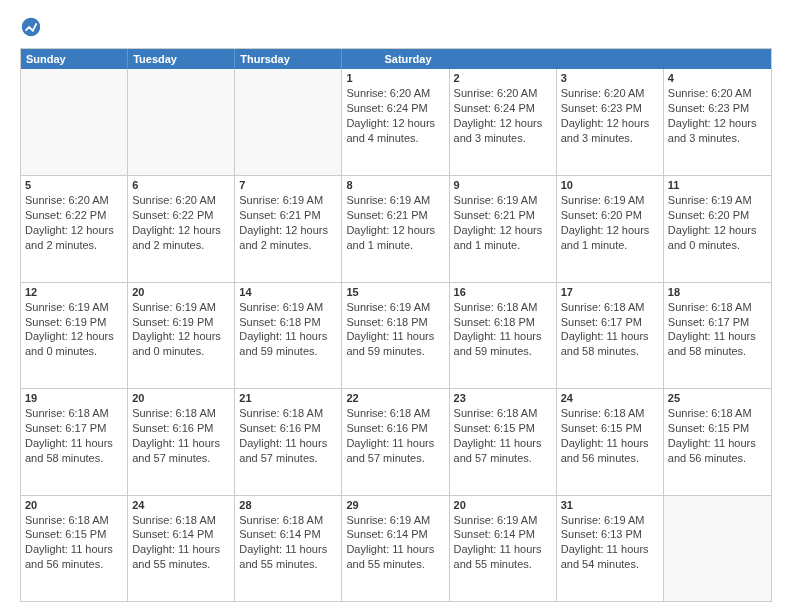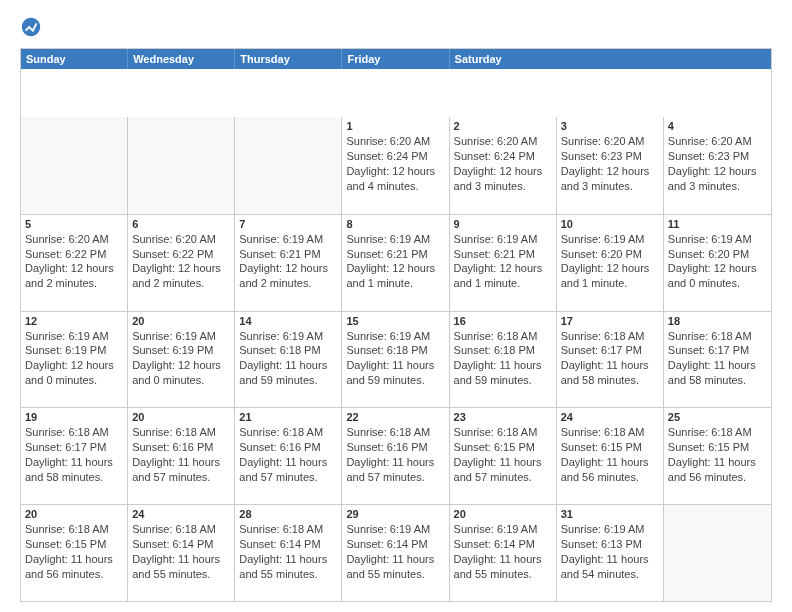--- a/index.html
+++ b/index.html
@@ -65,7 +65,6 @@
       display: flex;
       flex-direction: column;
       border: 1px solid #ccc;
-      gap: 48px;
     }
     .cal-header {
       display: grid;

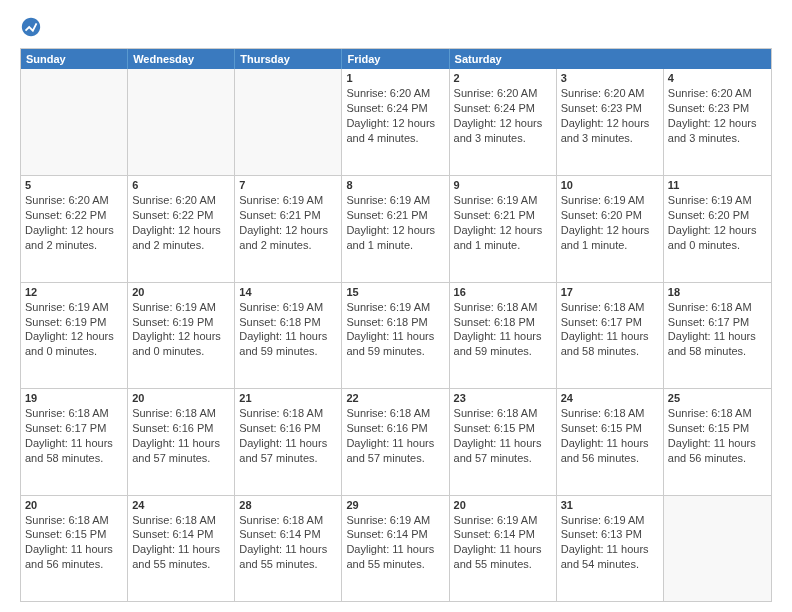--- a/index.html
+++ b/index.html
@@ -139,6 +139,7 @@
   <div class="calendar">
     <div class="cal-header">
     <div class="cal-header-cell">Sunday</div>
+        <div class="cal-header-cell">Tuesday</div>
         <div class="cal-header-cell">Wednesday</div>
         <div class="cal-header-cell">Thursday</div>
         <div class="cal-header-cell">Friday</div>

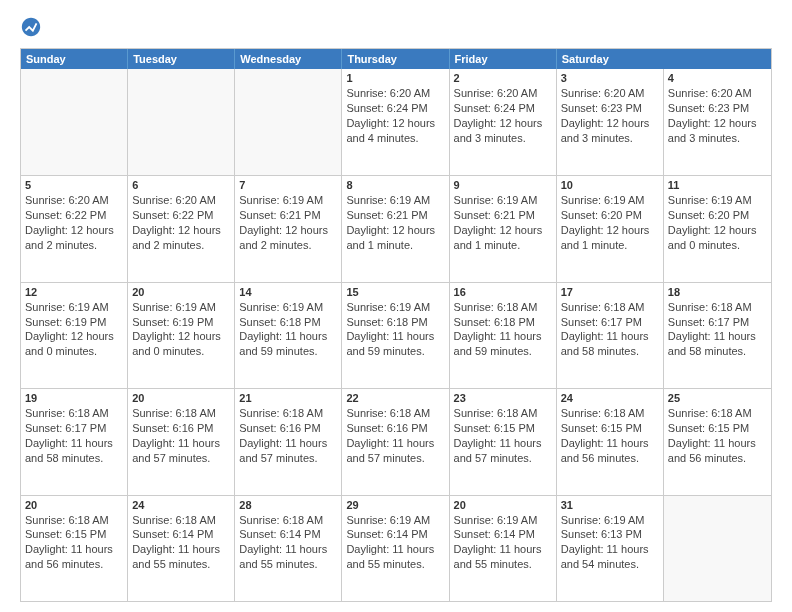--- a/index.html
+++ b/index.html
@@ -140,7 +140,6 @@
     <div class="cal-header">
     <div class="cal-header-cell">Sunday</div>
         <div class="cal-header-cell">Tuesday</div>
-        <div class="cal-header-cell">Wednesday</div>
         <div class="cal-header-cell">Thursday</div>
         <div class="cal-header-cell">Friday</div>
         <div class="cal-header-cell">Saturday</div>

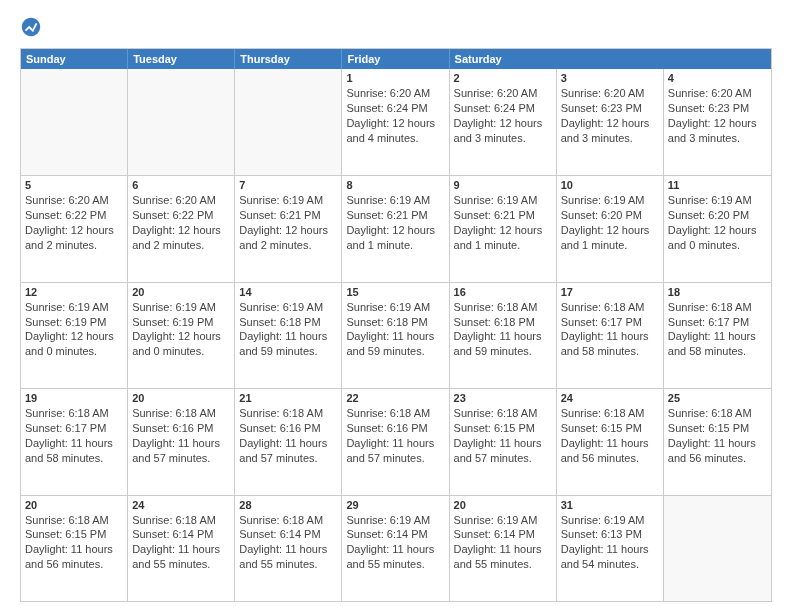--- a/index.html
+++ b/index.html
@@ -141,7 +141,6 @@
     <div class="cal-header-cell">Sunday</div>
         <div class="cal-header-cell">Tuesday</div>
         <div class="cal-header-cell">Thursday</div>
-        <div class="cal-header-cell">Friday</div>
         <div class="cal-header-cell">Saturday</div>
       </div>
     <div class="cal-body">

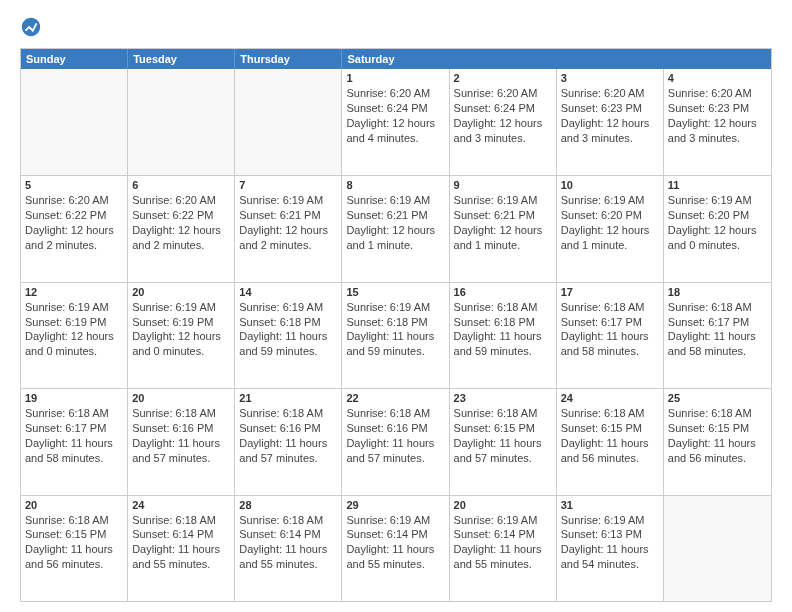--- a/index.html
+++ b/index.html
@@ -79,7 +79,7 @@
       text-align: left;
       border-right: 1px solid #5a9ad0;
     }
-    .cal-header-cell:last-child { border-right: none; }
+    .cal-header-cell:last-child { border-right: none; margin-left: 37px; }
     .cal-body {
       flex: 1;
       display: grid;

